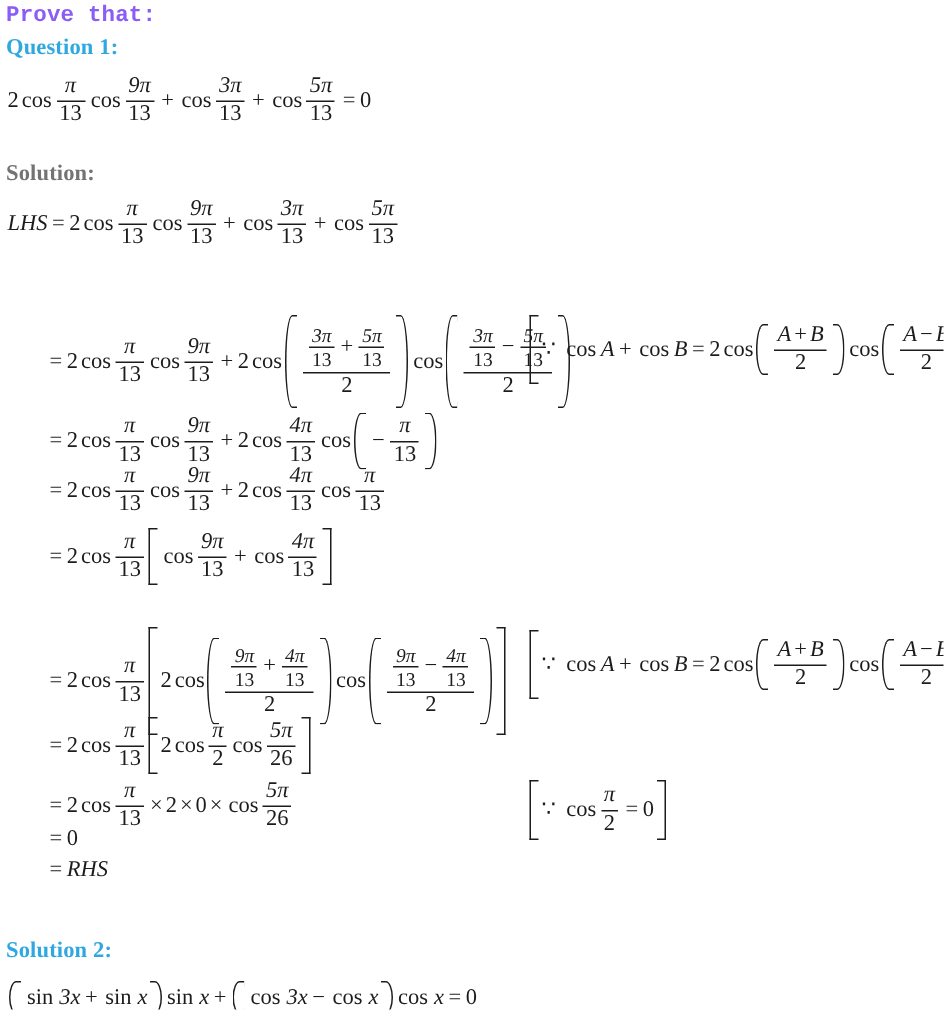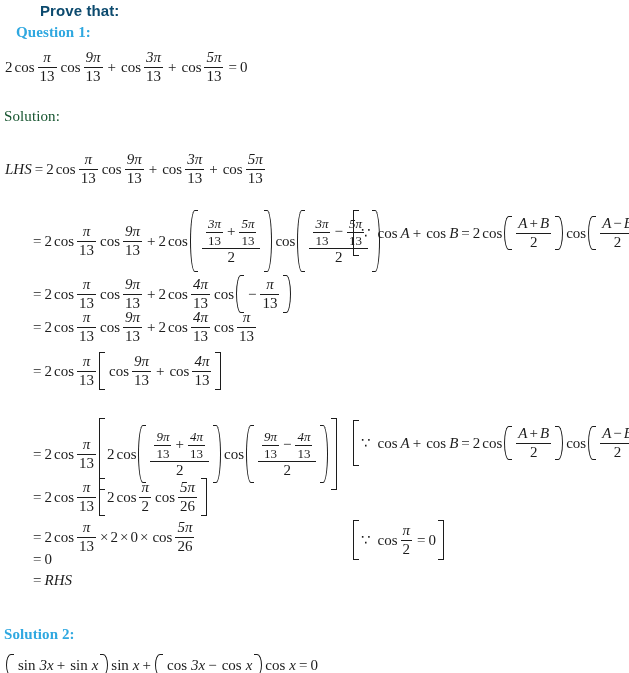--- a/index.html
+++ b/index.html
@@ -14,12 +14,11 @@
   .page{position:relative;width:629px;height:673px;padding:0;}
 
   .head-bold{
-    font-family:Liberation Sans, sans-serif;
+    font-family:Liberation Mono, monospace;
     font-weight:bold;
     font-size:15px;
-    color:#0c4a6e;
+    color:#8b5cf6;
     letter-spacing:0.1px;
-    margin-left:36px;
   }
   .q-head{
     font-family:"Liberation Serif", serif;

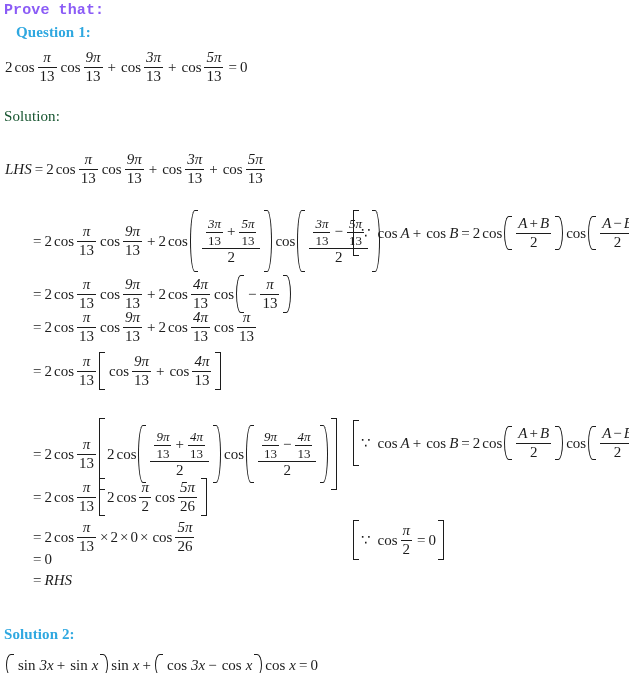--- a/index.html
+++ b/index.html
@@ -113,7 +113,7 @@
 
   <div class="row head-bold" style="left:4px;top:2px;">Prove that:</div>
 
-  <div class="row q-head" style="left:16px;top:24px;">Question 1:</div>
+  <div class="row q-head" style="left:4px;top:24px;">Question 1:</div>
 
   <div class="row math" style="left:5px;top:50px;">
     <span class="num">2</span>

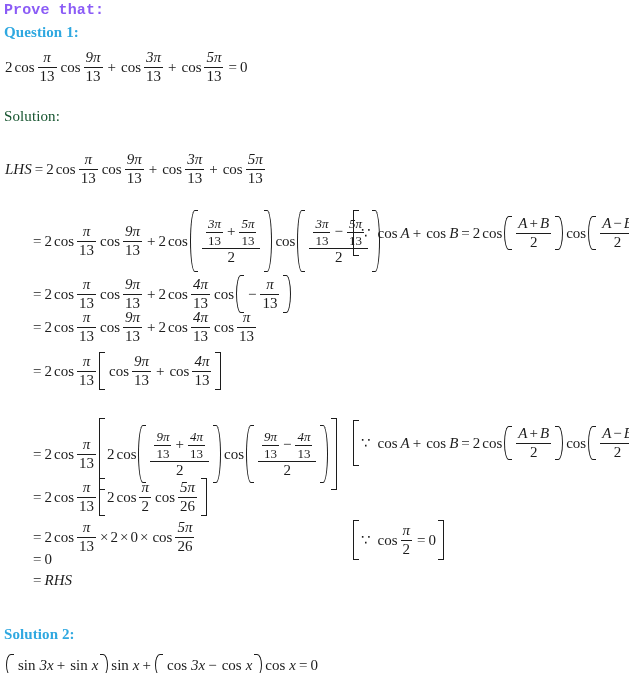--- a/index.html
+++ b/index.html
@@ -29,9 +29,9 @@
   }
   .sol-head{
     font-family:"Liberation Serif", serif;
-    font-weight:normal;
+    font-weight:bold;
     font-size:15px;
-    color:#14532d;
+    color:#737373;
     letter-spacing:0.1px;
   }
 

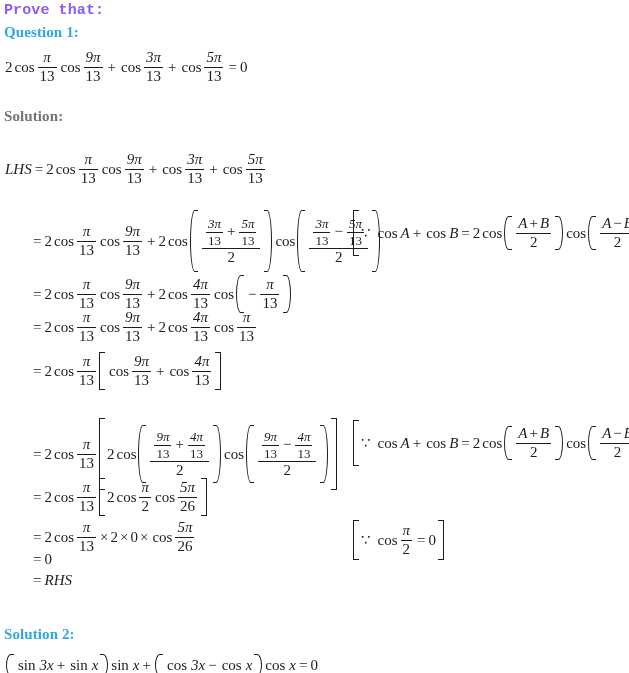--- a/index.html
+++ b/index.html
@@ -149,7 +149,7 @@
 
   <div class="row sol-head" style="left:4px;top:108px;">Solution:</div>
 
-  <div class="row math" style="left:5px;top:132px;margin-top:20px;">
+  <div class="row math" style="left:5px;top:132px;">
     <span class="it">LHS</span>
     <span class="op">=</span>
     <span class="num">2</span>

